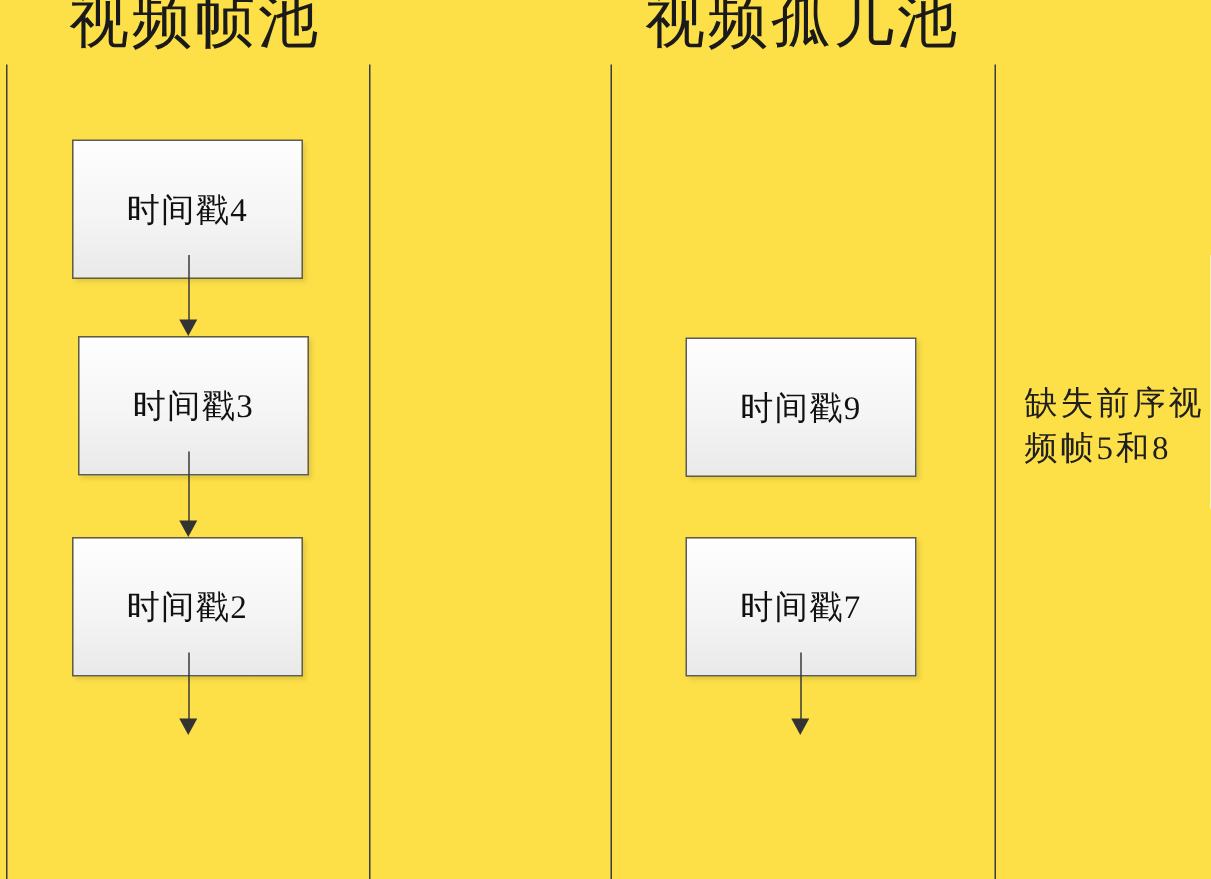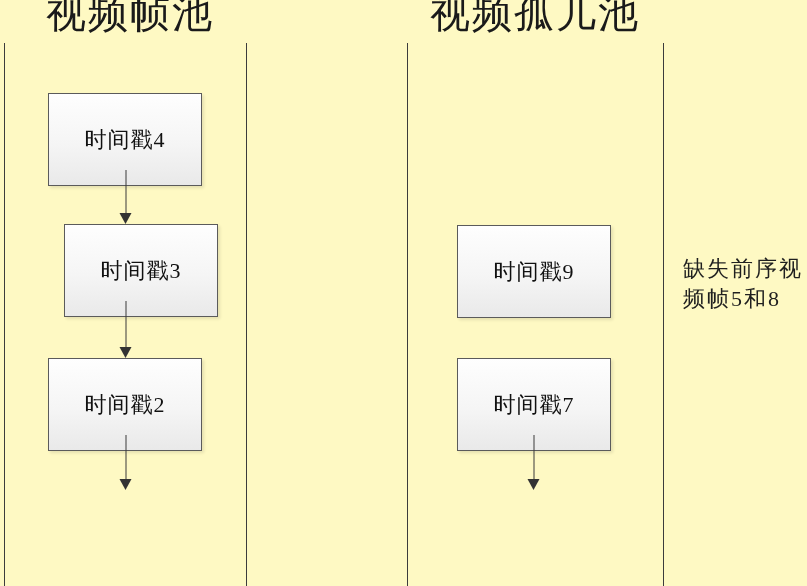--- a/index.html
+++ b/index.html
@@ -8,7 +8,7 @@
     position: relative;
     width: 807px;
     height: 586px;
-    background: #fef9c3;
+    background: #fde047;
     overflow: hidden;
     font-family: "Liberation Serif", "DejaVu Serif", serif;
     padding-left: 44px;

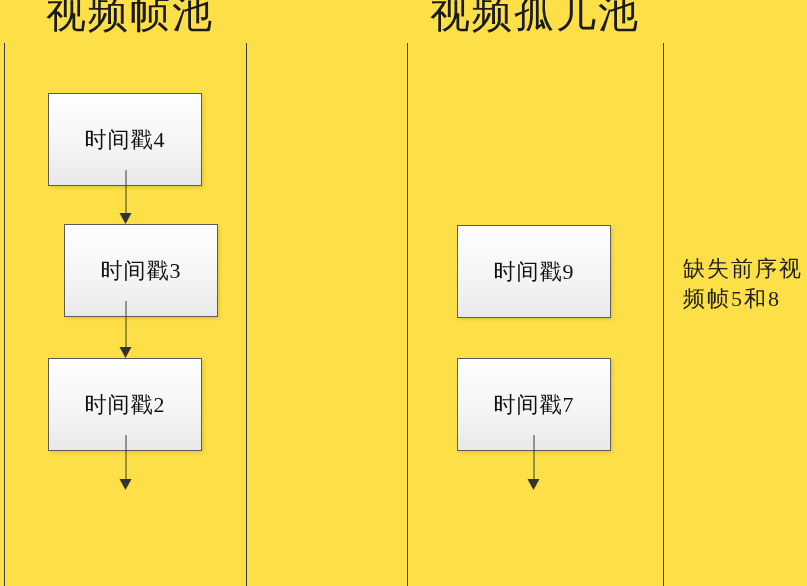--- a/index.html
+++ b/index.html
@@ -92,7 +92,7 @@
   <div class="pool-title" style="left:535px">视频孤儿池</div>
 
   <div class="node" style="left:48px; top:93px">时间戳4</div>
-  <div class="node" style="left:64px; top:224px">时间戳3</div>
+  <div class="node" style="left:52px; top:224px">时间戳3</div>
   <div class="node" style="left:48px; top:358px">时间戳2</div>
 
   <div class="arrow" style="left:125px; top:170px; height:54px">

